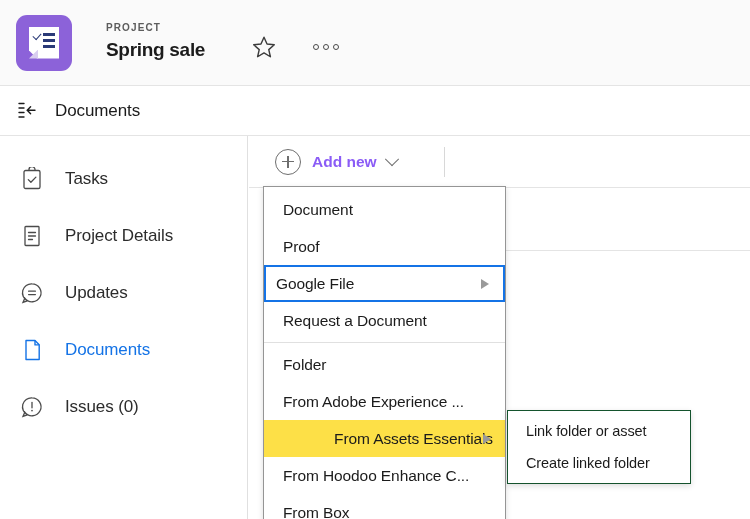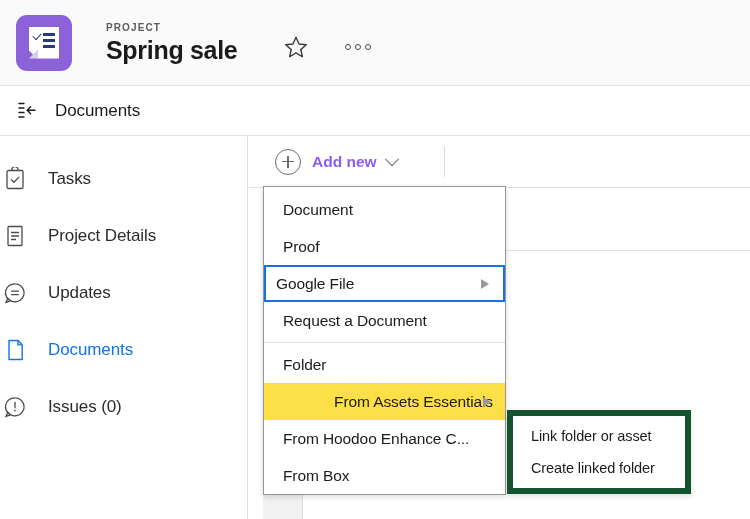--- a/index.html
+++ b/index.html
@@ -54,7 +54,7 @@
     color: #5c5c5c; text-transform: uppercase; line-height: 14px;
   }
   .project-name {
-    font-size: 25px; font-weight: bold; color: #1b1b1b;
+    font-size: 19px; font-weight: bold; color: #1b1b1b;
     line-height: 30px; letter-spacing: -0.3px;
   }
   .hdr-action {

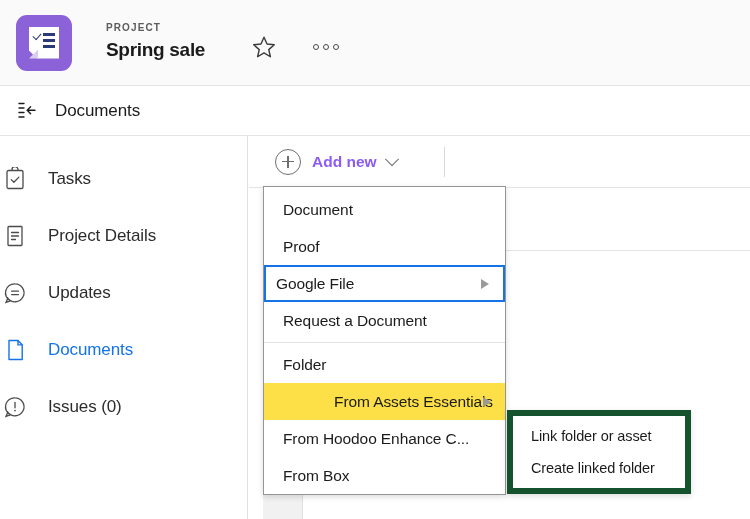--- a/index.html
+++ b/index.html
@@ -89,7 +89,7 @@
     padding-top: 14px;
   }
   .nav-item {
-    display: flex; align-items: center; height: 57px; padding-left: 0;
+    display: flex; align-items: center; height: 57px; padding-left: 17px;
     cursor: pointer;
   }
   .nav-ico {

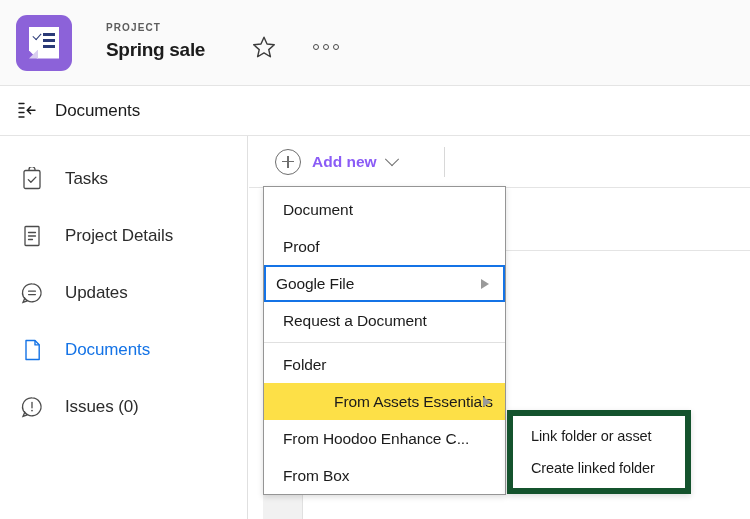--- a/index.html
+++ b/index.html
@@ -347,6 +347,9 @@
     <div class="menu-item">
       <span>Folder</span>
     </div>
+    <div class="menu-item">
+      <span>From Adobe Experience ...</span>
+    </div>
     <div class="menu-item hovered">
       <span>From Assets Essentials</span>
       <span class="caret"></span>

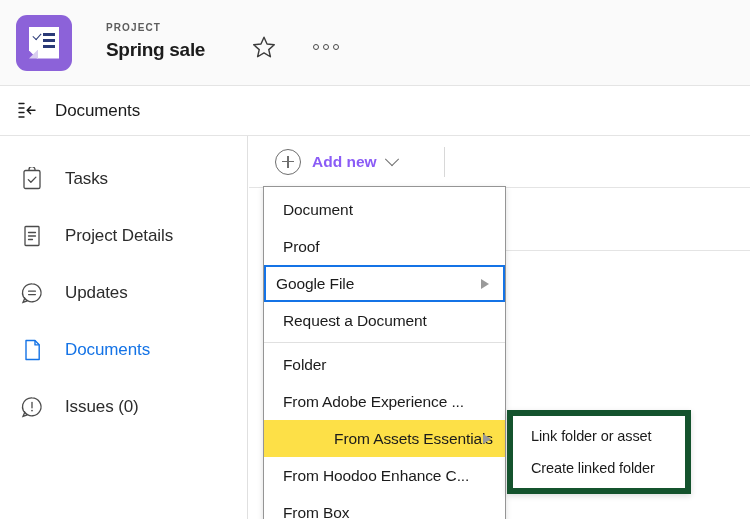--- a/index.html
+++ b/index.html
@@ -197,7 +197,7 @@
   
   .submenu {
     position: absolute; left: 507px; top: 410px; width: 184px;
-    background: #ffffff; border: 6px solid #14532d;
+    background: #ffffff; border: 1px solid #14532d;
     box-shadow: 0 2px 6px rgba(0,0,0,0.14);
     z-index: 60; padding: 4px 0;
   }

